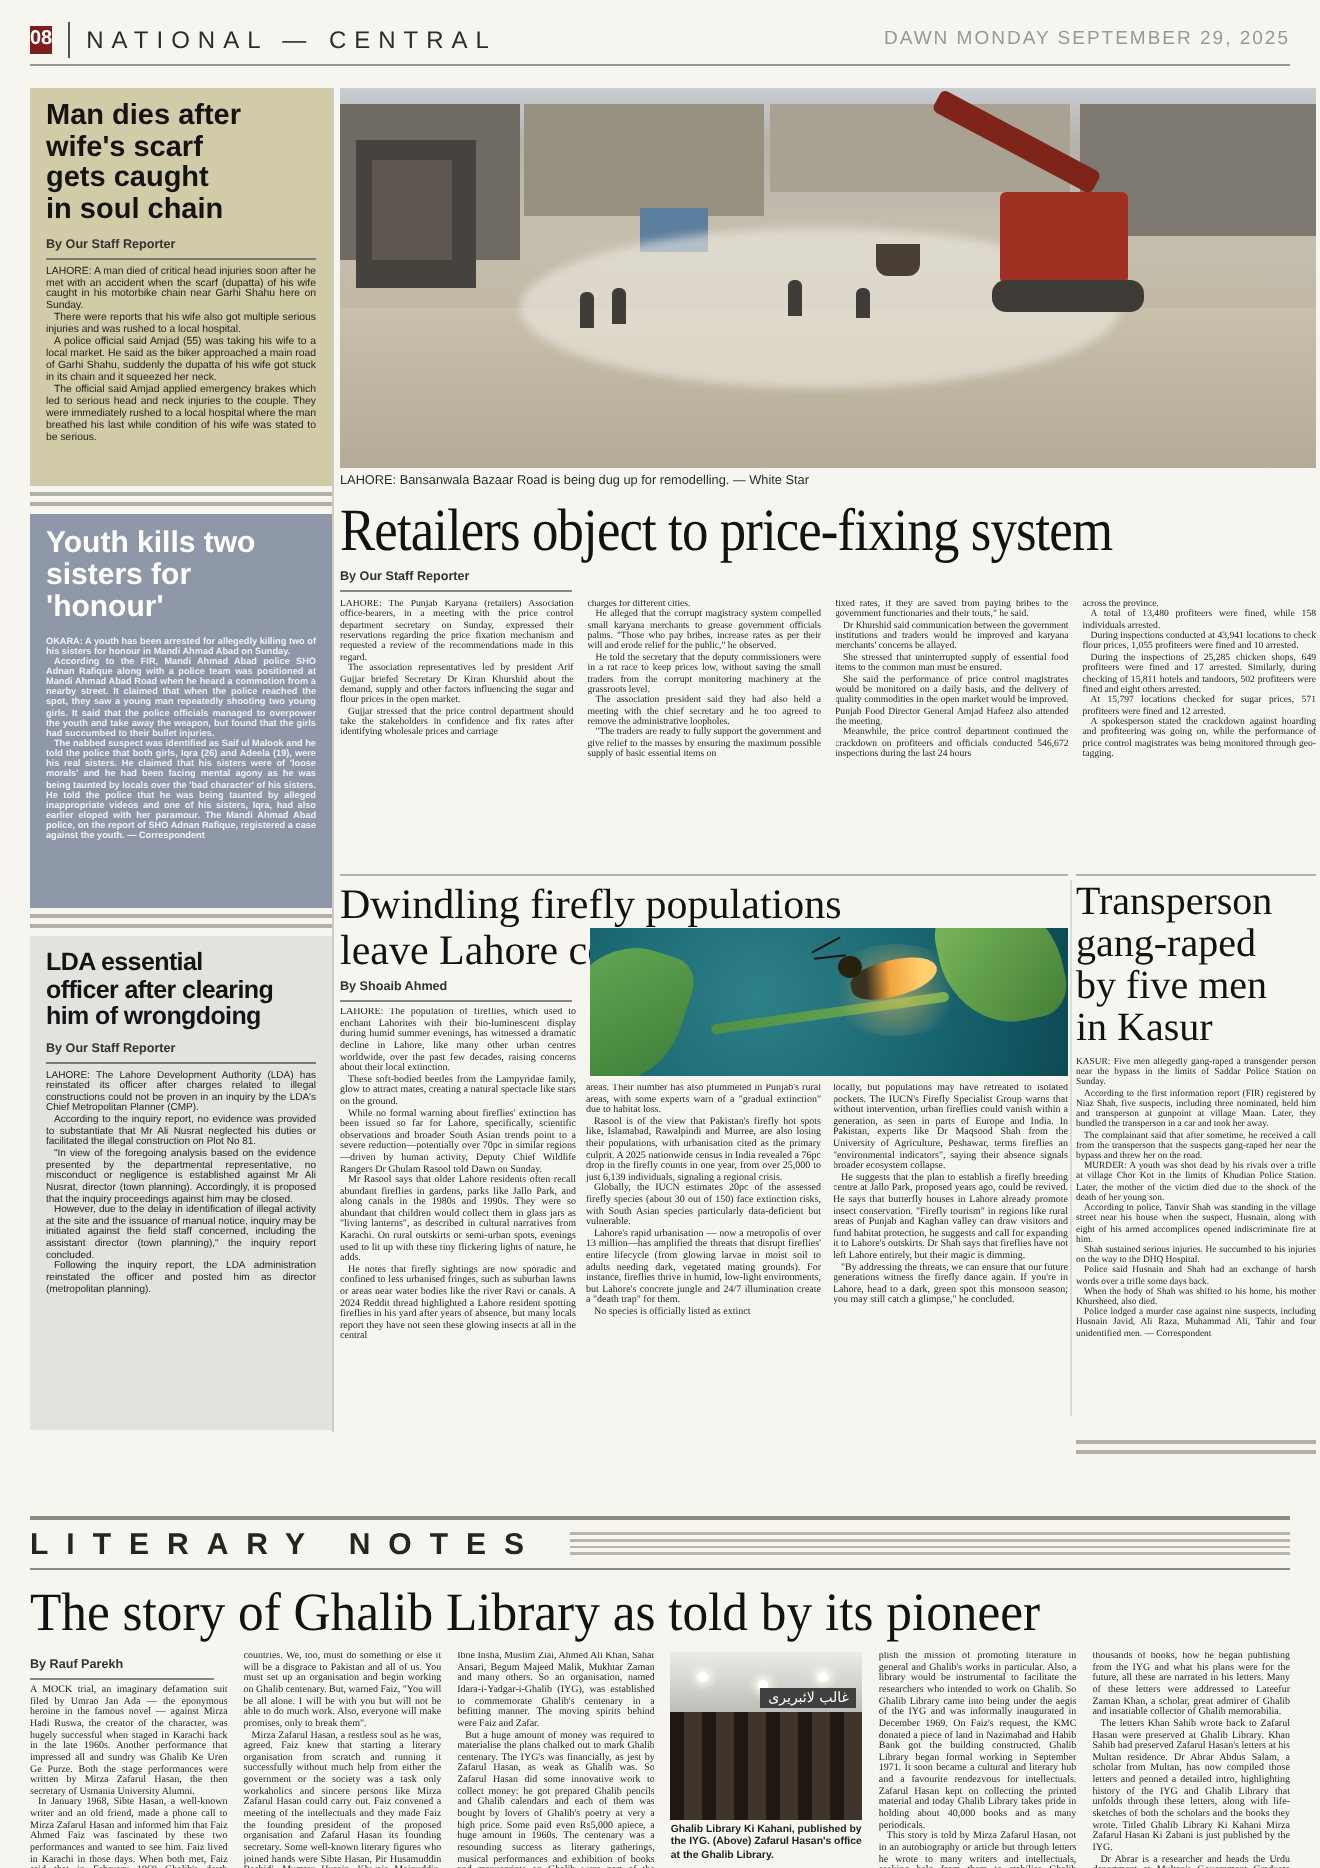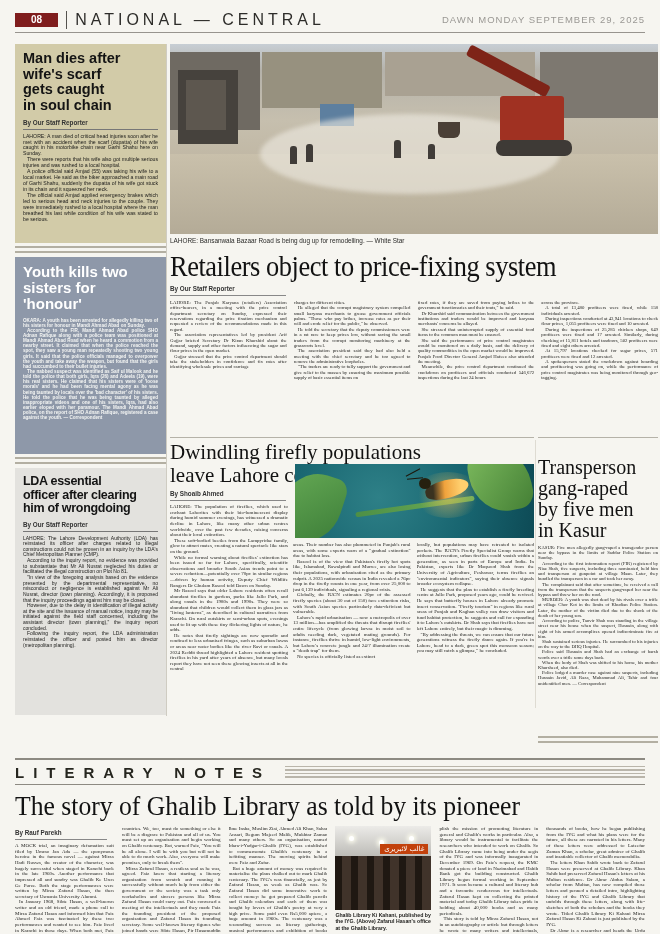--- a/index.html
+++ b/index.html
@@ -10,7 +10,7 @@
             display:flex;align-items:center;border-bottom:1.5px solid #97948e;
             font-family:"Liberation Sans",sans-serif;}
   .pagenum{background:#7f1d1d;color:#fff;font-size:10px;font-weight:bold;
-           padding:2px 16px;line-height:1;}
+           padding:2px 0;line-height:1;}
   .mast-vrule{width:1px;height:18px;background:#55534e;margin:0 8px;}
   .section-title{font-size:16px;letter-spacing:4px;color:#2d2c29;font-weight:400;}
   .mast-date{margin-left:auto;font-size:9.5px;color:#9a9894;letter-spacing:1px;text-align:center;}

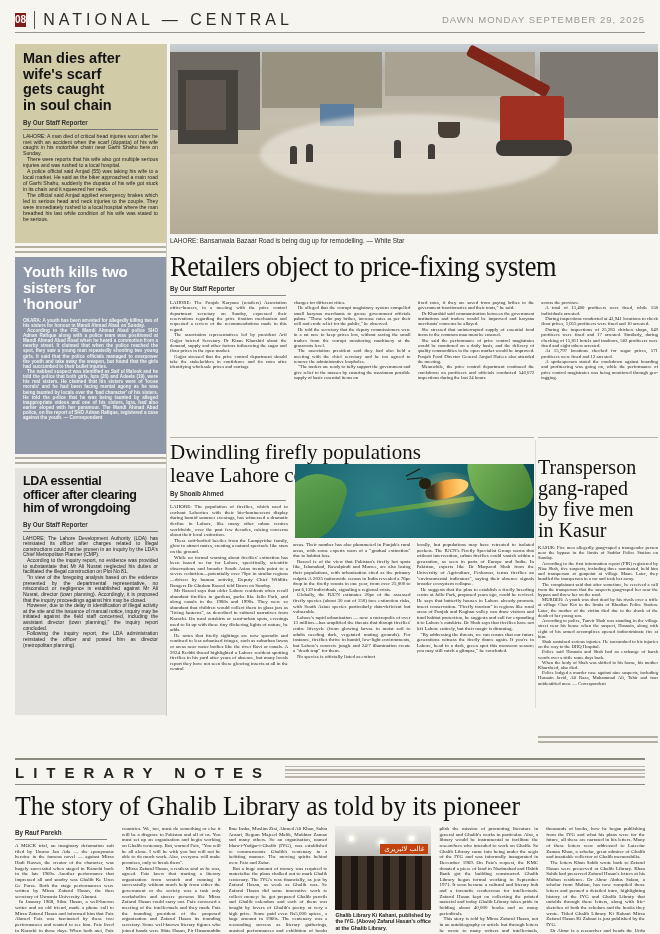--- a/index.html
+++ b/index.html
@@ -12,7 +12,7 @@
   .pagenum{background:#7f1d1d;color:#fff;font-size:10px;font-weight:bold;
            padding:2px 0;line-height:1;}
   .mast-vrule{width:1px;height:18px;background:#55534e;margin:0 8px;}
-  .section-title{font-size:16px;letter-spacing:4px;color:#2d2c29;font-weight:400;}
+  .section-title{font-size:12px;letter-spacing:4px;color:#2d2c29;font-weight:400;}
   .mast-date{margin-left:auto;font-size:9.5px;color:#9a9894;letter-spacing:1px;text-align:center;}
   
   .leftcol{position:absolute;left:15px;top:44px;width:151px;}

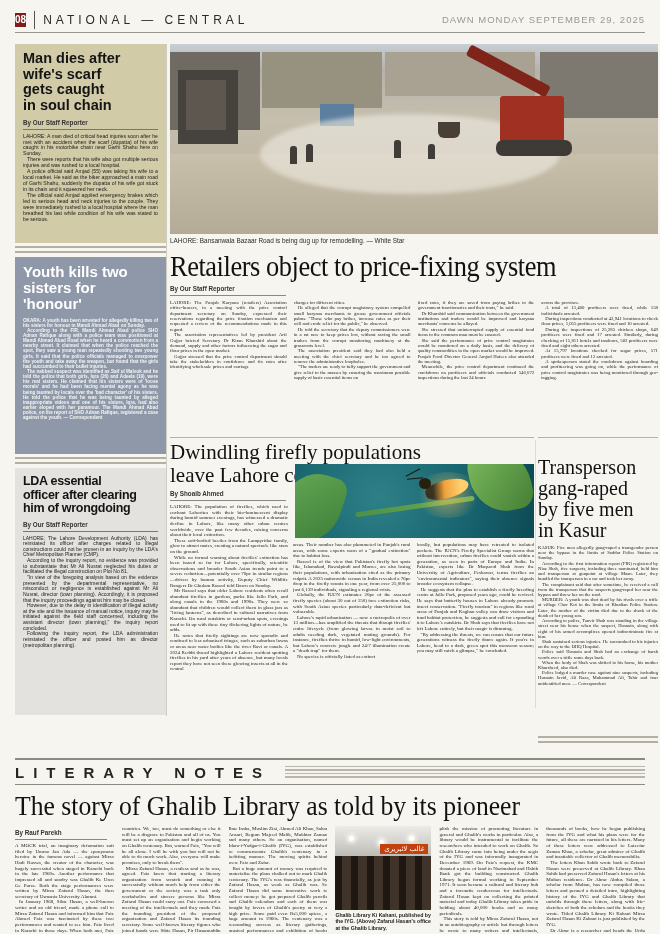--- a/index.html
+++ b/index.html
@@ -92,7 +92,7 @@
   .ff-ant{position:absolute;width:16px;height:1px;background:#1d180c;}
   .fa1{left:110px;top:8px;transform:rotate(-28deg);} .fa2{left:112px;top:14px;transform:rotate(-6deg);}
   
-  .trans{position:absolute;left:538px;top:437px;width:120px;border-top:1px solid #b5b2a8;padding-top:19px;}
+  .trans{position:absolute;left:538px;top:437px;width:120px;border-top:1px solid #b5b2a8;padding-top:3px;}
   .trans h2{margin:0 0 4px;font-size:20px;line-height:1.05;font-weight:500;color:#121212;white-space:pre-line;}
   .trans .tbody{height:186px;overflow:hidden;}
   .trans .tbody p{font-size:4.7px;line-height:1.11;}

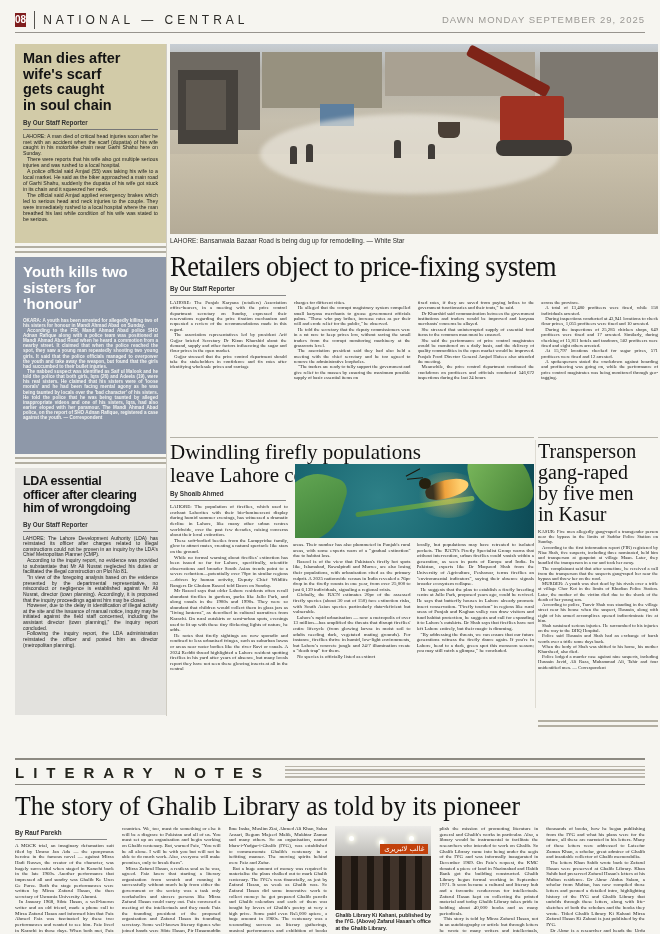--- a/index.html
+++ b/index.html
@@ -119,7 +119,7 @@
   .lib-shelves{position:absolute;left:0;top:30px;width:100%;height:54px;
                background:repeating-linear-gradient(90deg,#1f1812 0 7px,#40332a 7px 16px),
                linear-gradient(180deg,#352a22,#1c1510);}
-  .lib-sign{position:absolute;right:3px;top:18px;background:#c2410c;color:#fff;
+  .lib-sign{position:absolute;right:3px;top:18px;background:#404040;color:#fff;
             font-size:7px;padding:1px 4px;font-family:"DejaVu Sans",sans-serif;}
   .libcap{font-size:5.2px;font-weight:bold;font-family:"Liberation Sans",sans-serif;
           color:#22221f;margin-top:2px;line-height:1.2;}

